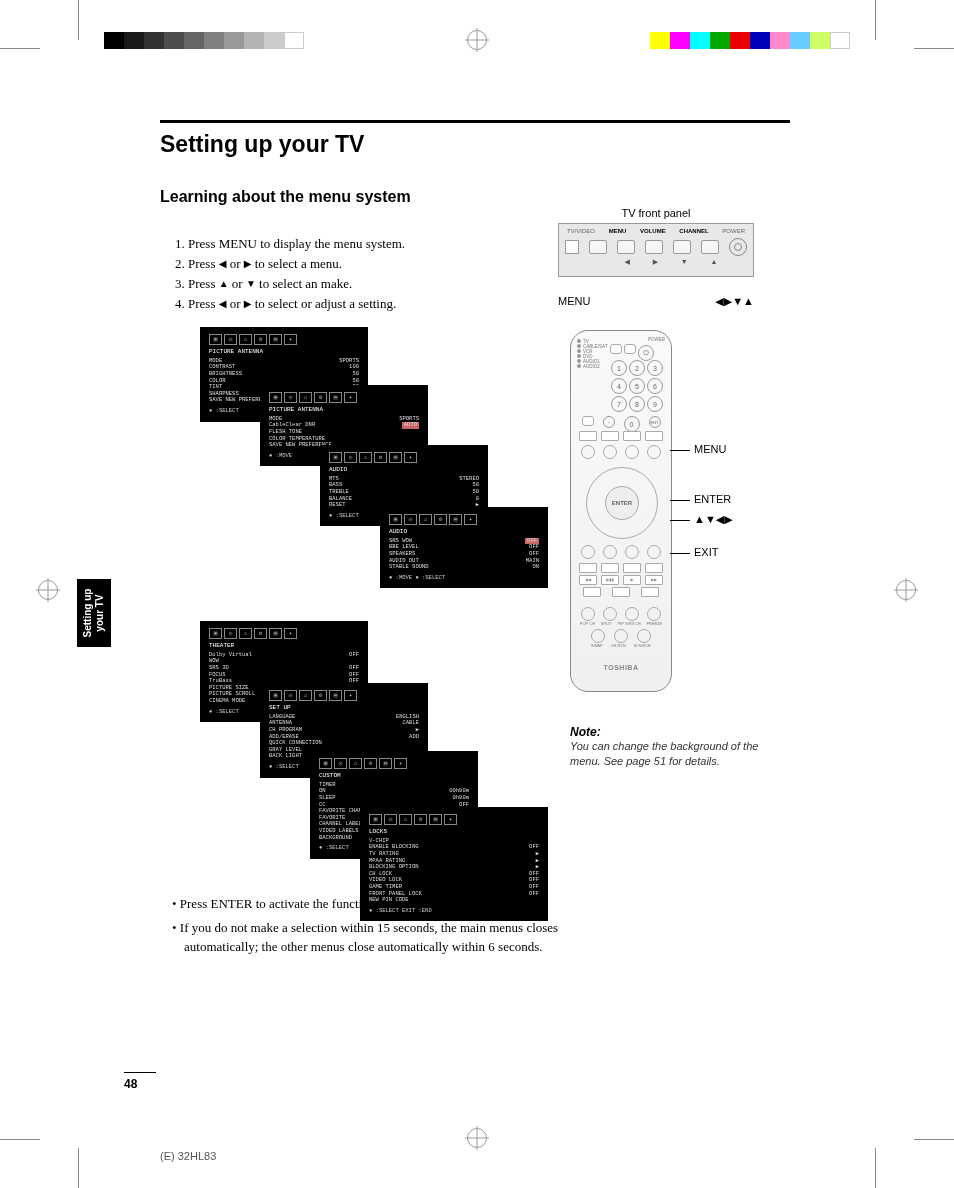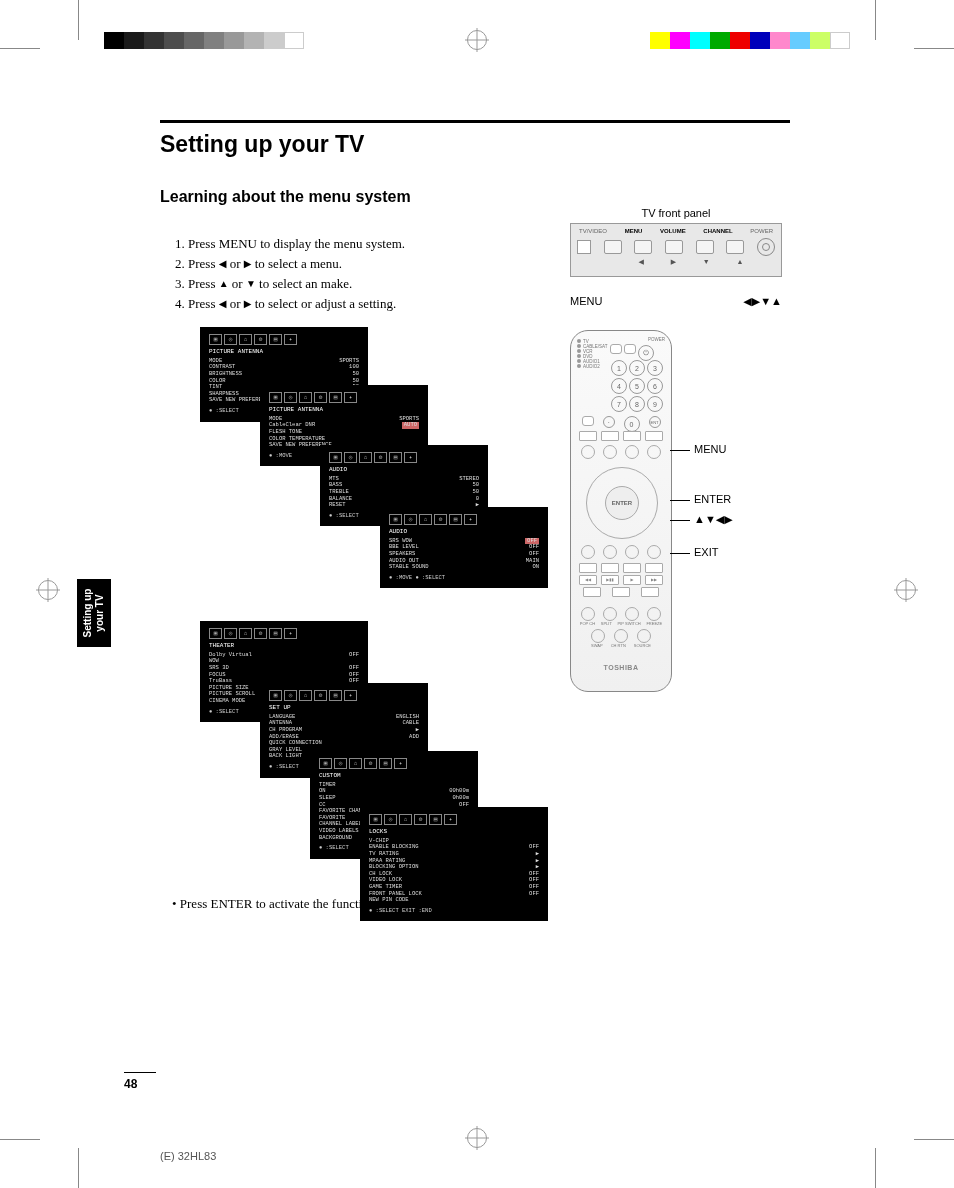--- a/index.html
+++ b/index.html
@@ -141,8 +141,8 @@
 
   .front-panel {
     position: absolute;
-    left: 570px; top: 207px;
-    width: 212px;
+    left: 558px; top: 207px;
+    width: 196px;
     font-family: Arial, sans-serif;
   }
   .fp-label { text-align: center; font-size: 11px; margin-bottom: 4px; }

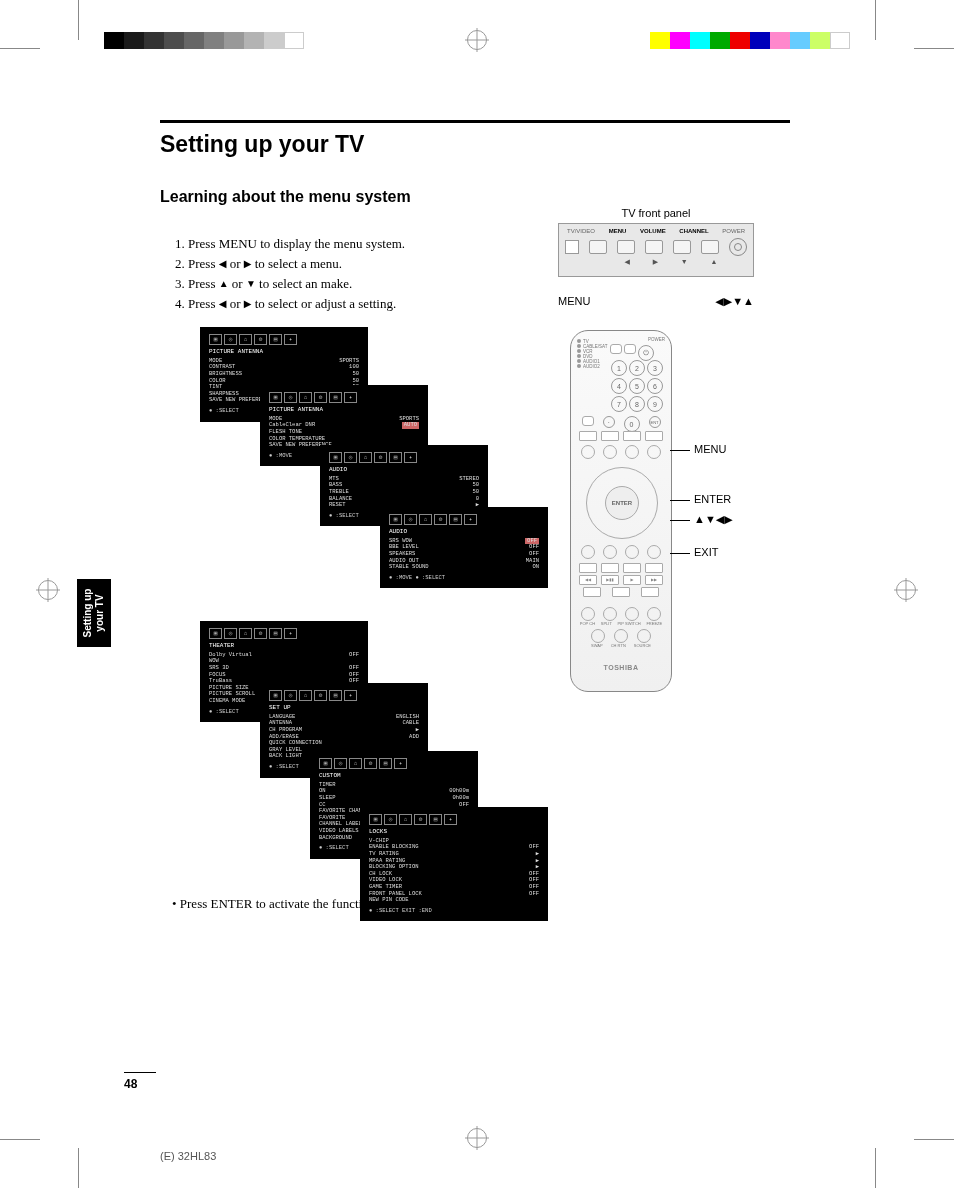--- a/index.html
+++ b/index.html
@@ -728,6 +728,10 @@
   <div class="callout-line" style="left:670px; top:553px; width:20px;"></div>
   <div class="remote-callout" style="left:694px; top:546px;">EXIT</div>
 
+  <div class="note-block">
+    <div class="note-title">Note:</div>
+    <div class="note-text">You can change the background of the menu. See page 51 for details.</div>
+  </div>
 
   <div class="page-num">48</div>
   <div class="footer-code">(E) 32HL83</div>

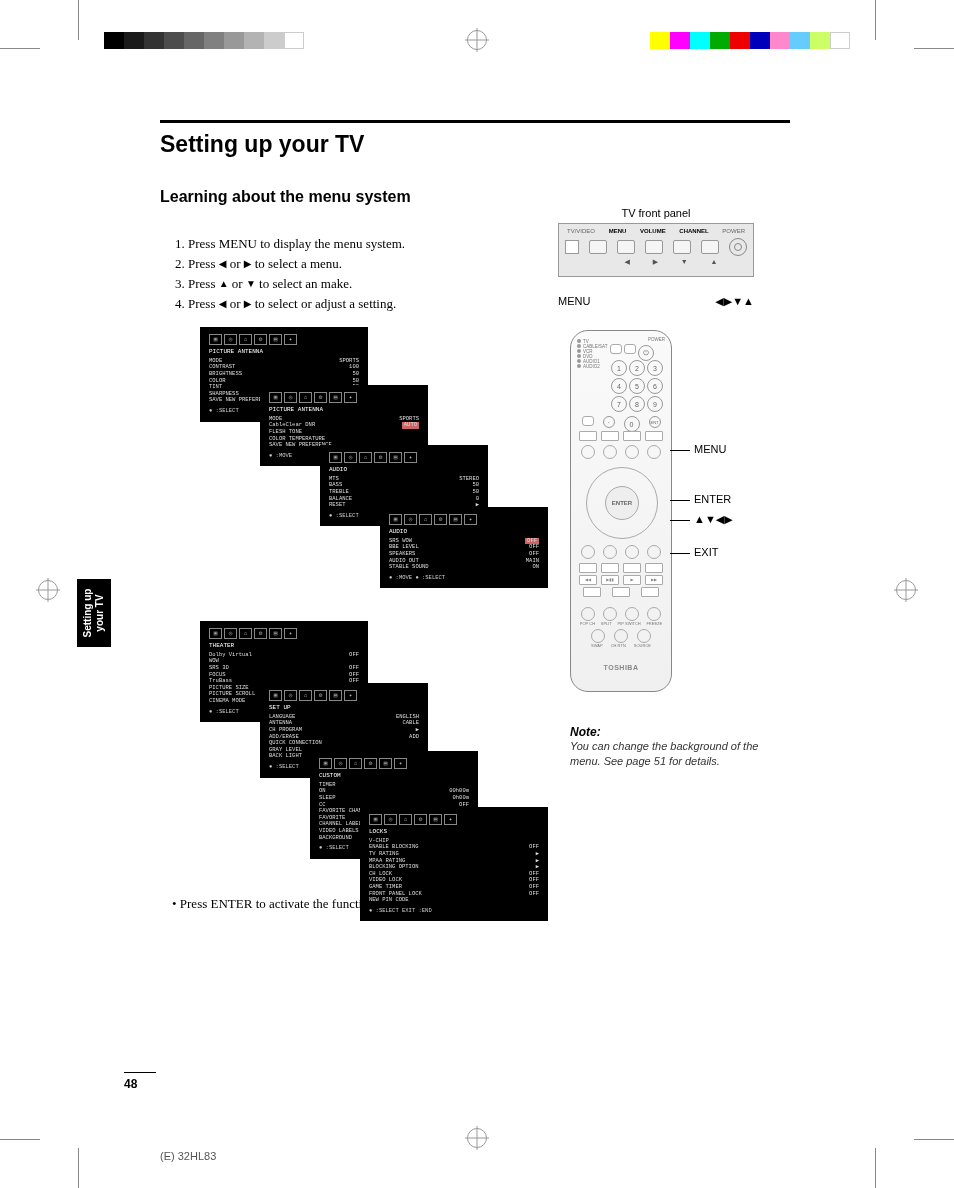--- a/index.html
+++ b/index.html
@@ -590,6 +590,7 @@
 
     <ul class="bullet-list">
       <li>Press ENTER to activate the function settings in the menus.</li>
+      <li>If you do not make a selection within 15 seconds, the main menus closes automatically; the other menus close automatically within 6 seconds.</li>
     </ul>
   </div>
 

